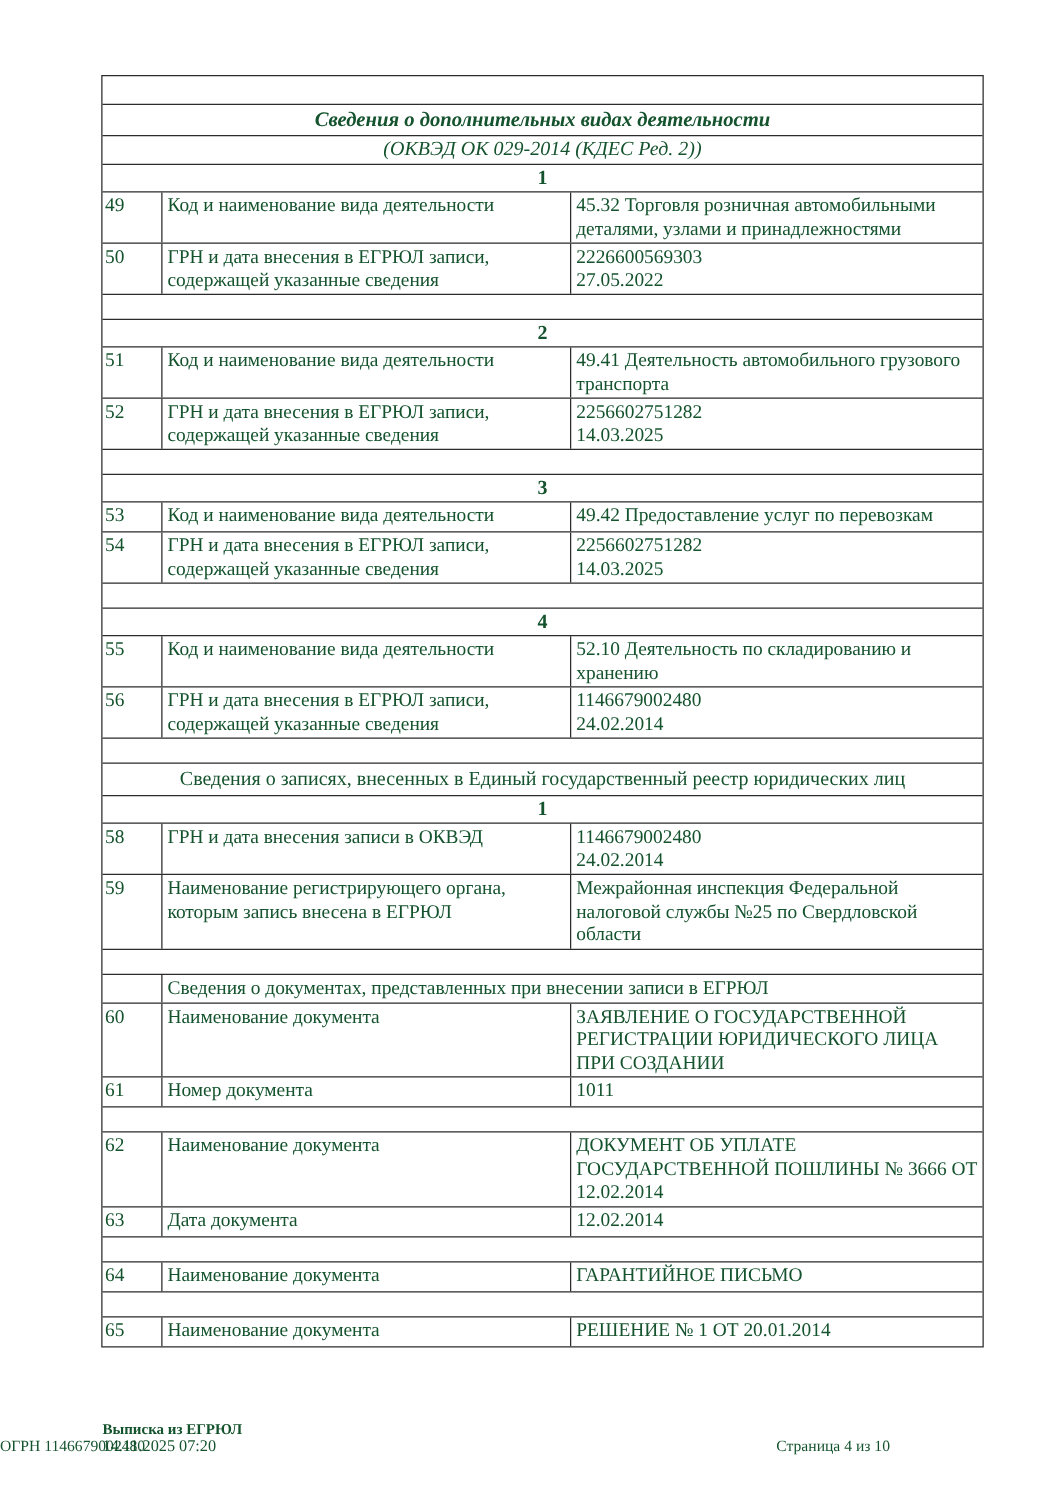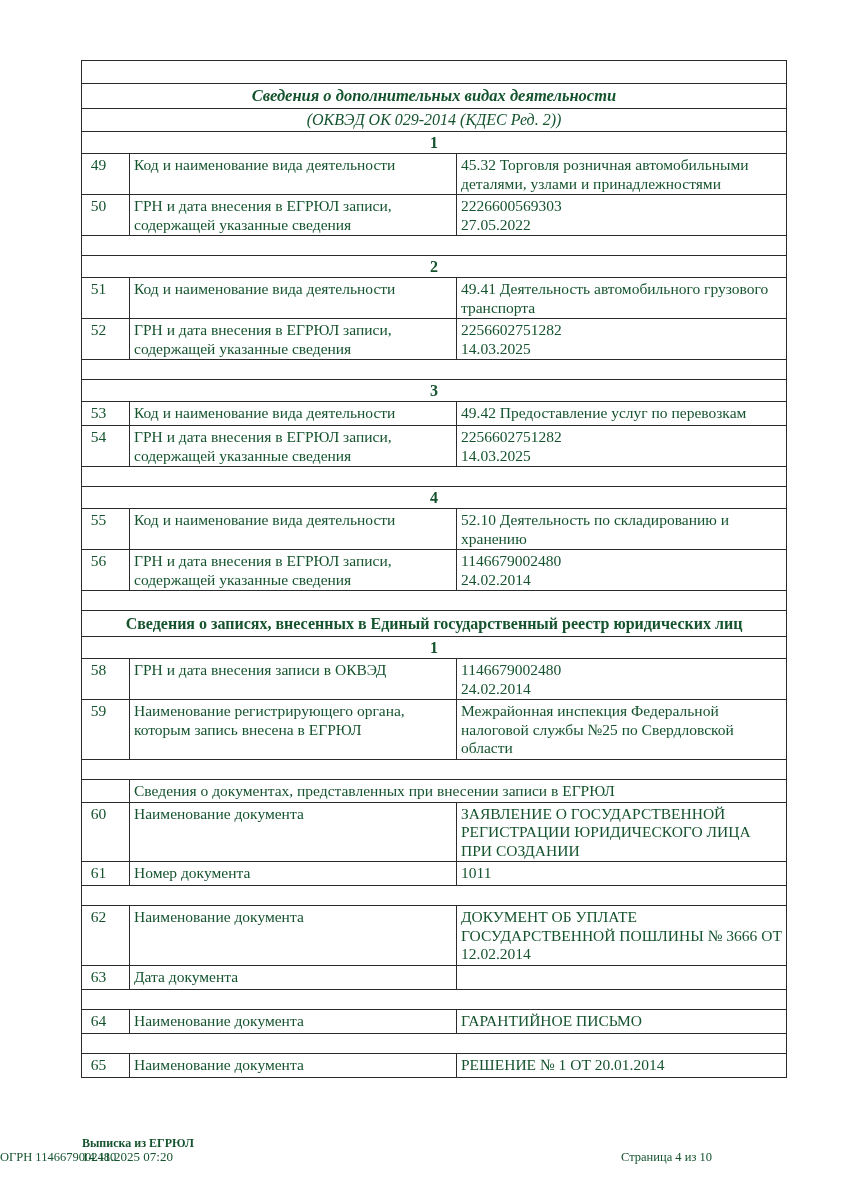--- a/index.html
+++ b/index.html
@@ -39,7 +39,6 @@
   .c-num {
     flex: 0 0 48px;
     border-right: 1px solid #2b2b2b;
-    text-align: center;
     padding: 2px 16px 1px 2px;
   }
   .c-label {

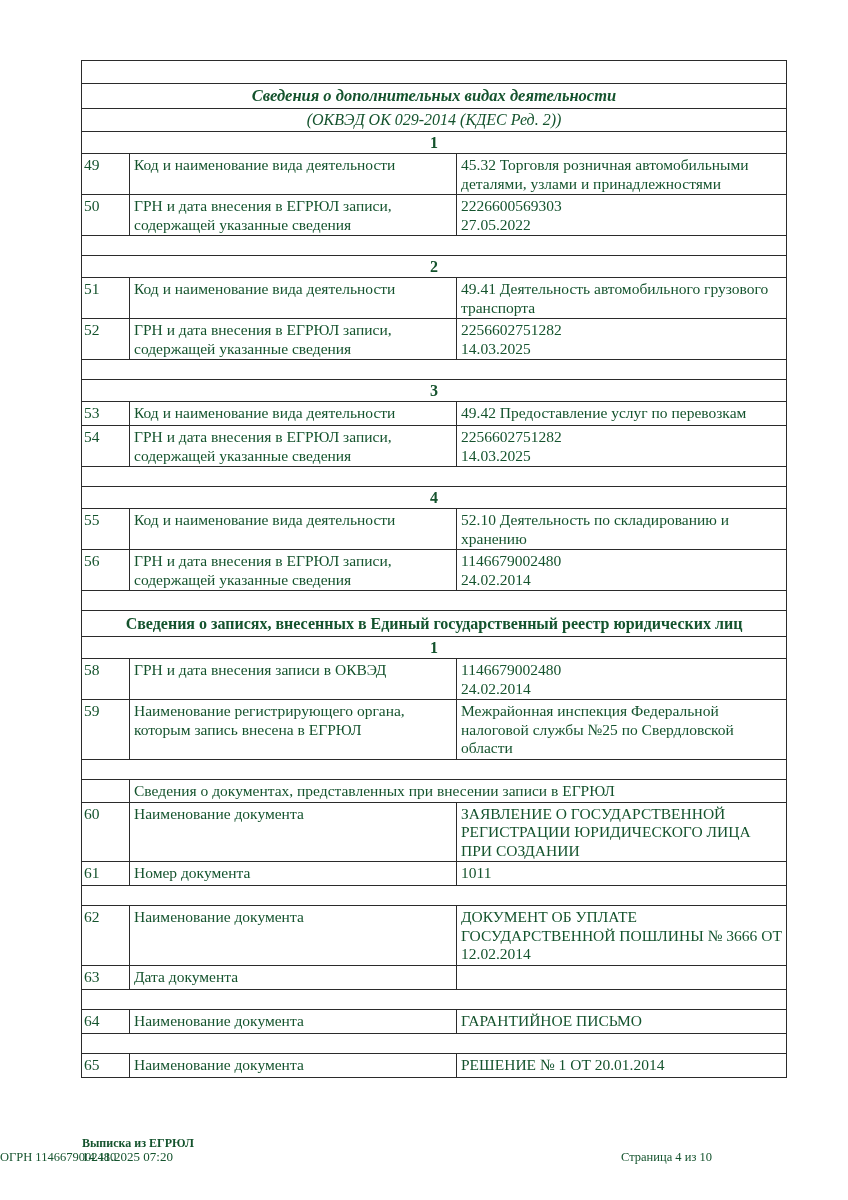--- a/index.html
+++ b/index.html
@@ -87,7 +87,7 @@
     height: 26px;
     justify-content: center;
     align-items: center;
-    font-weight: bold;
+    font-weight: normal;
     font-size: 16px;
     text-align: right;
   }

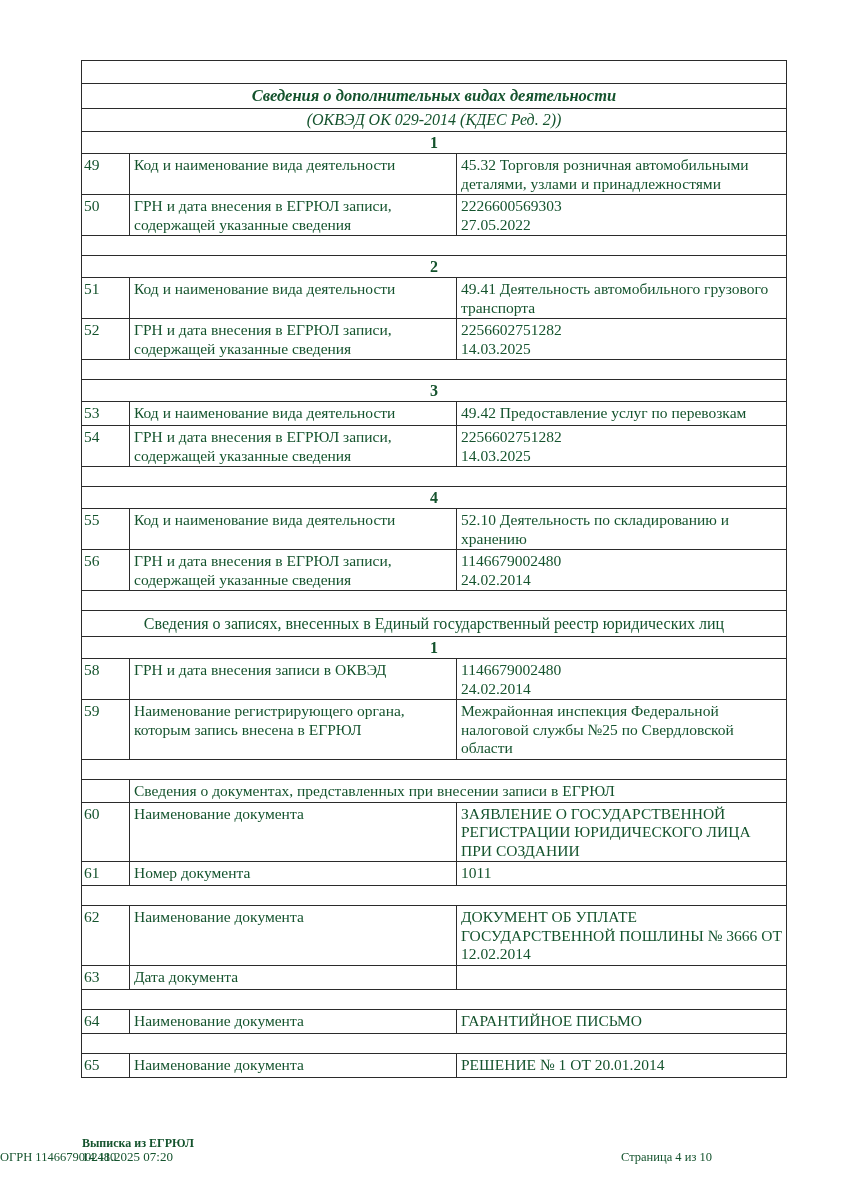--- a/index.html
+++ b/index.html
@@ -250,6 +250,7 @@
     <div class="t-row data-row">
       <div class="cell c-num">63</div>
       <div class="cell c-label">Дата документа</div>
+      <div class="cell c-value">12.02.2014</div>
     </div>
     <div class="t-row spacer-row"></div>
 

